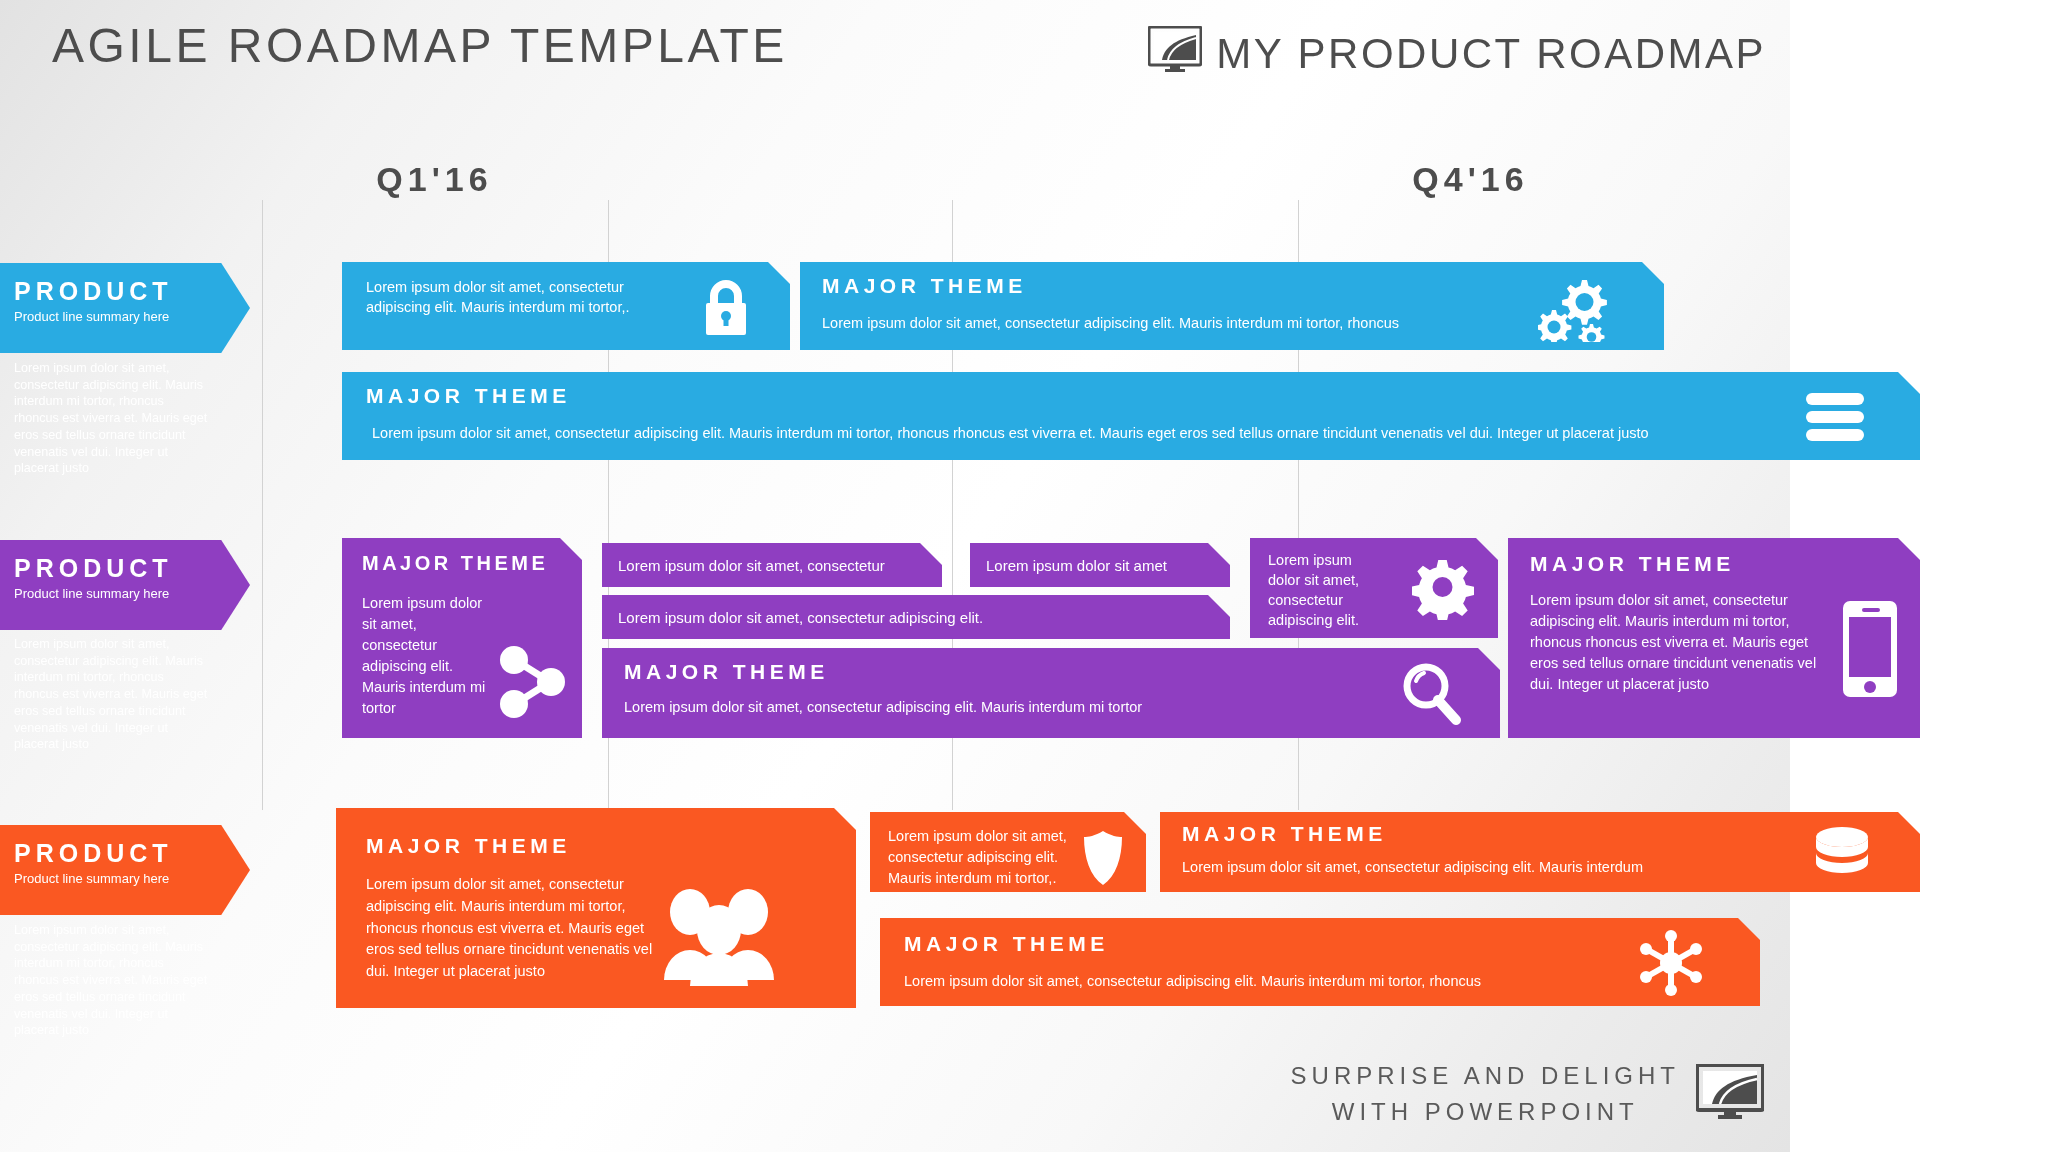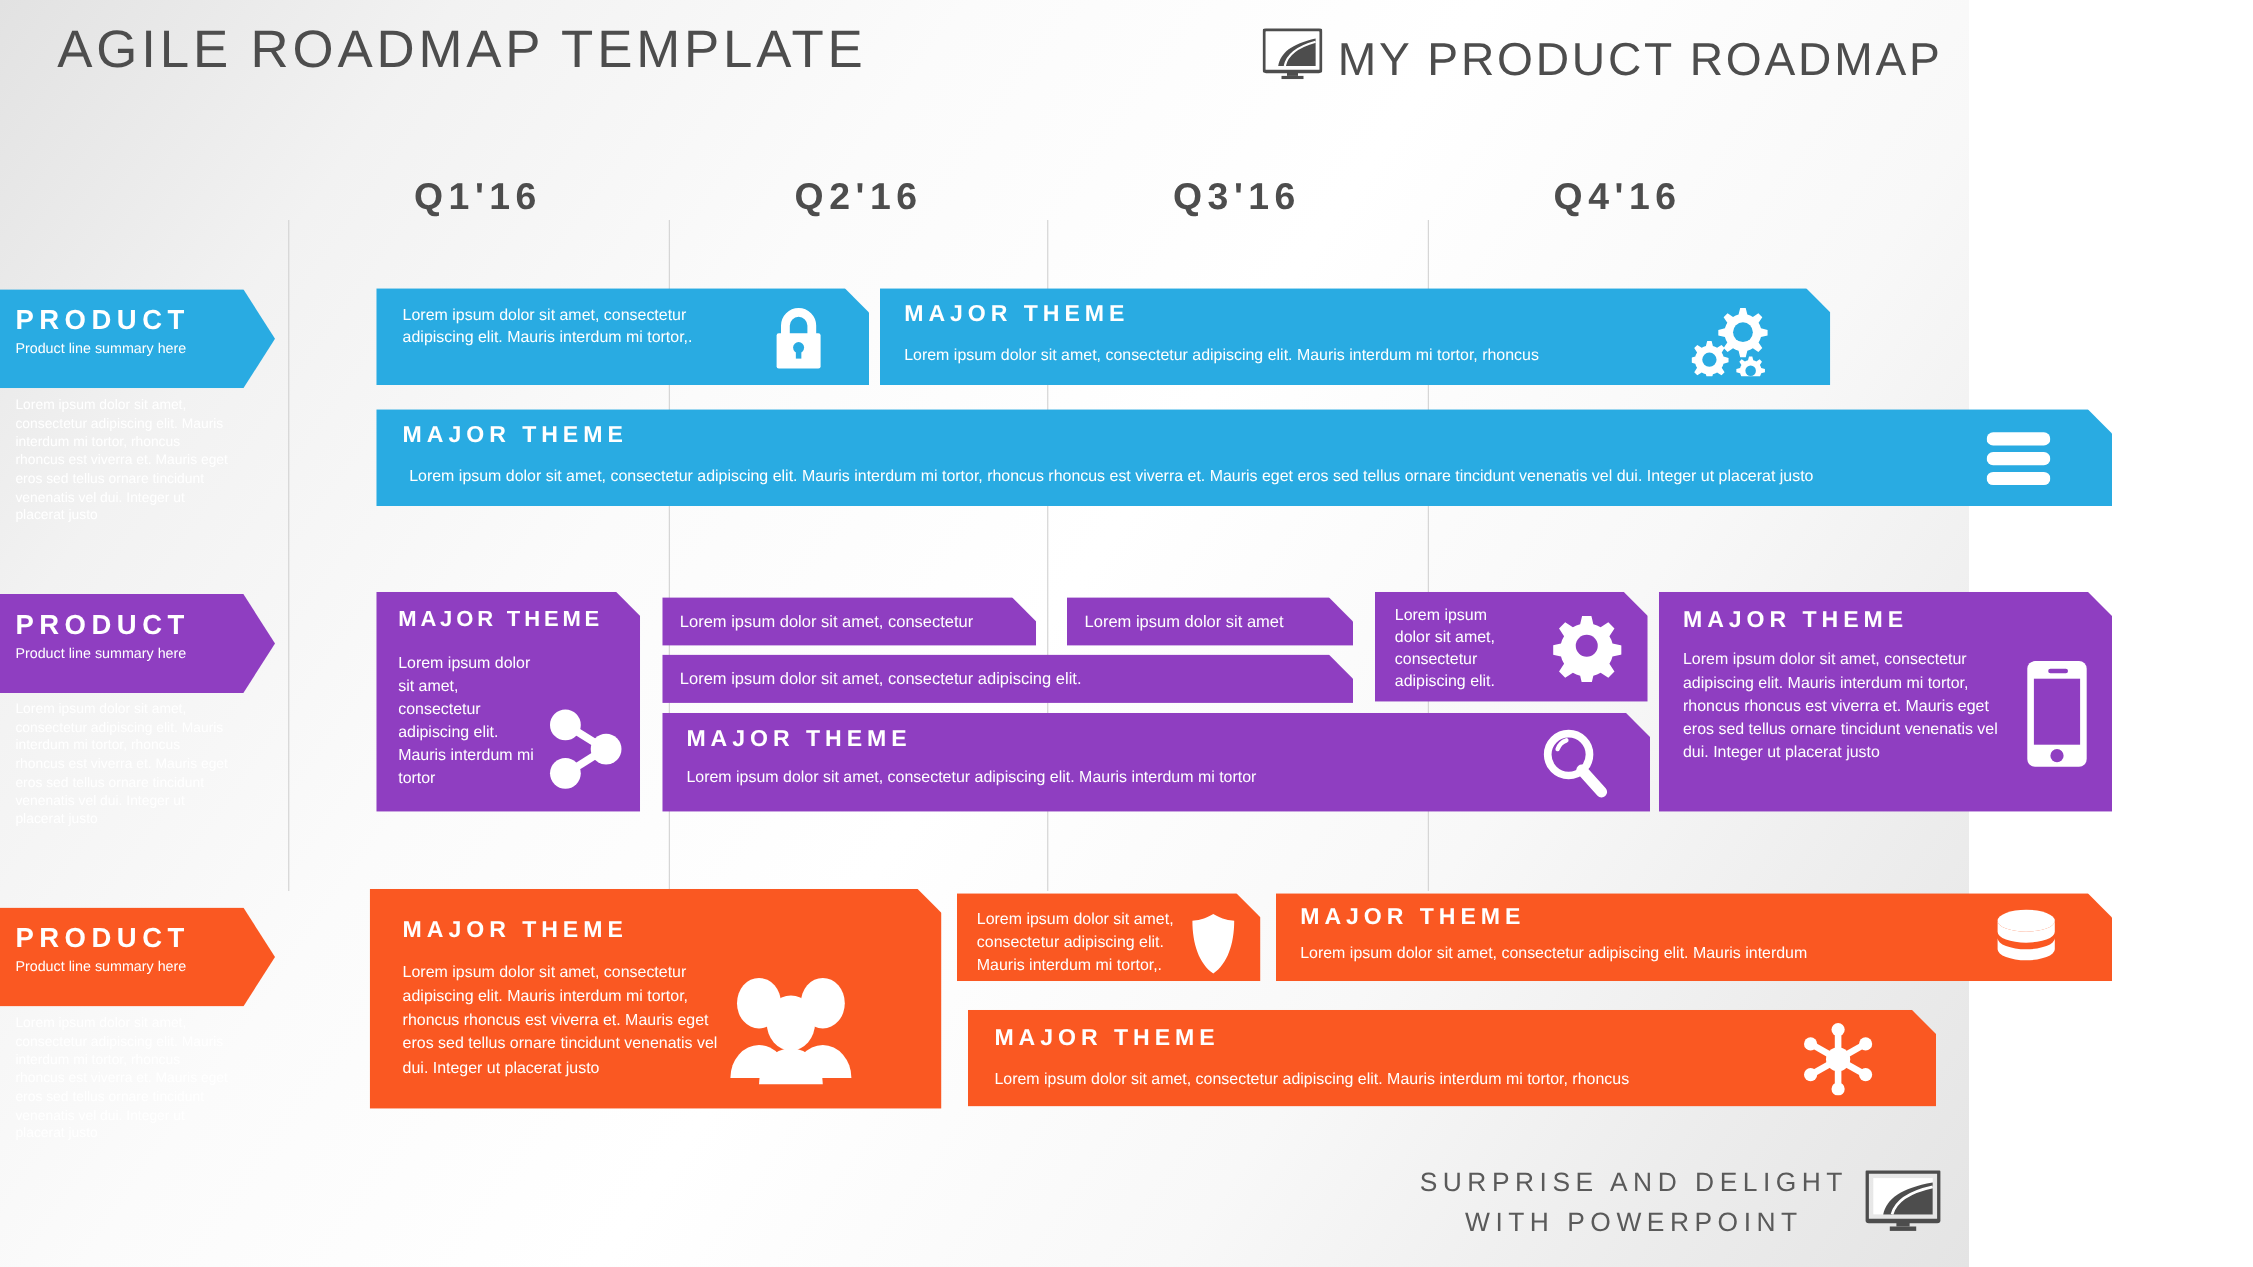--- a/index.html
+++ b/index.html
@@ -94,7 +94,6 @@
   </div>
 
   <div class="q-head" style="left:262px;width:345px;">Q1'16</div>
-  <div class="q-head" style="left:608px;width:345px;">Q2'16</div>
   <div class="q-head" style="left:952px;width:345px;">Q3'16</div>
   <div class="q-head" style="left:1298px;width:345px;">Q4'16</div>
 

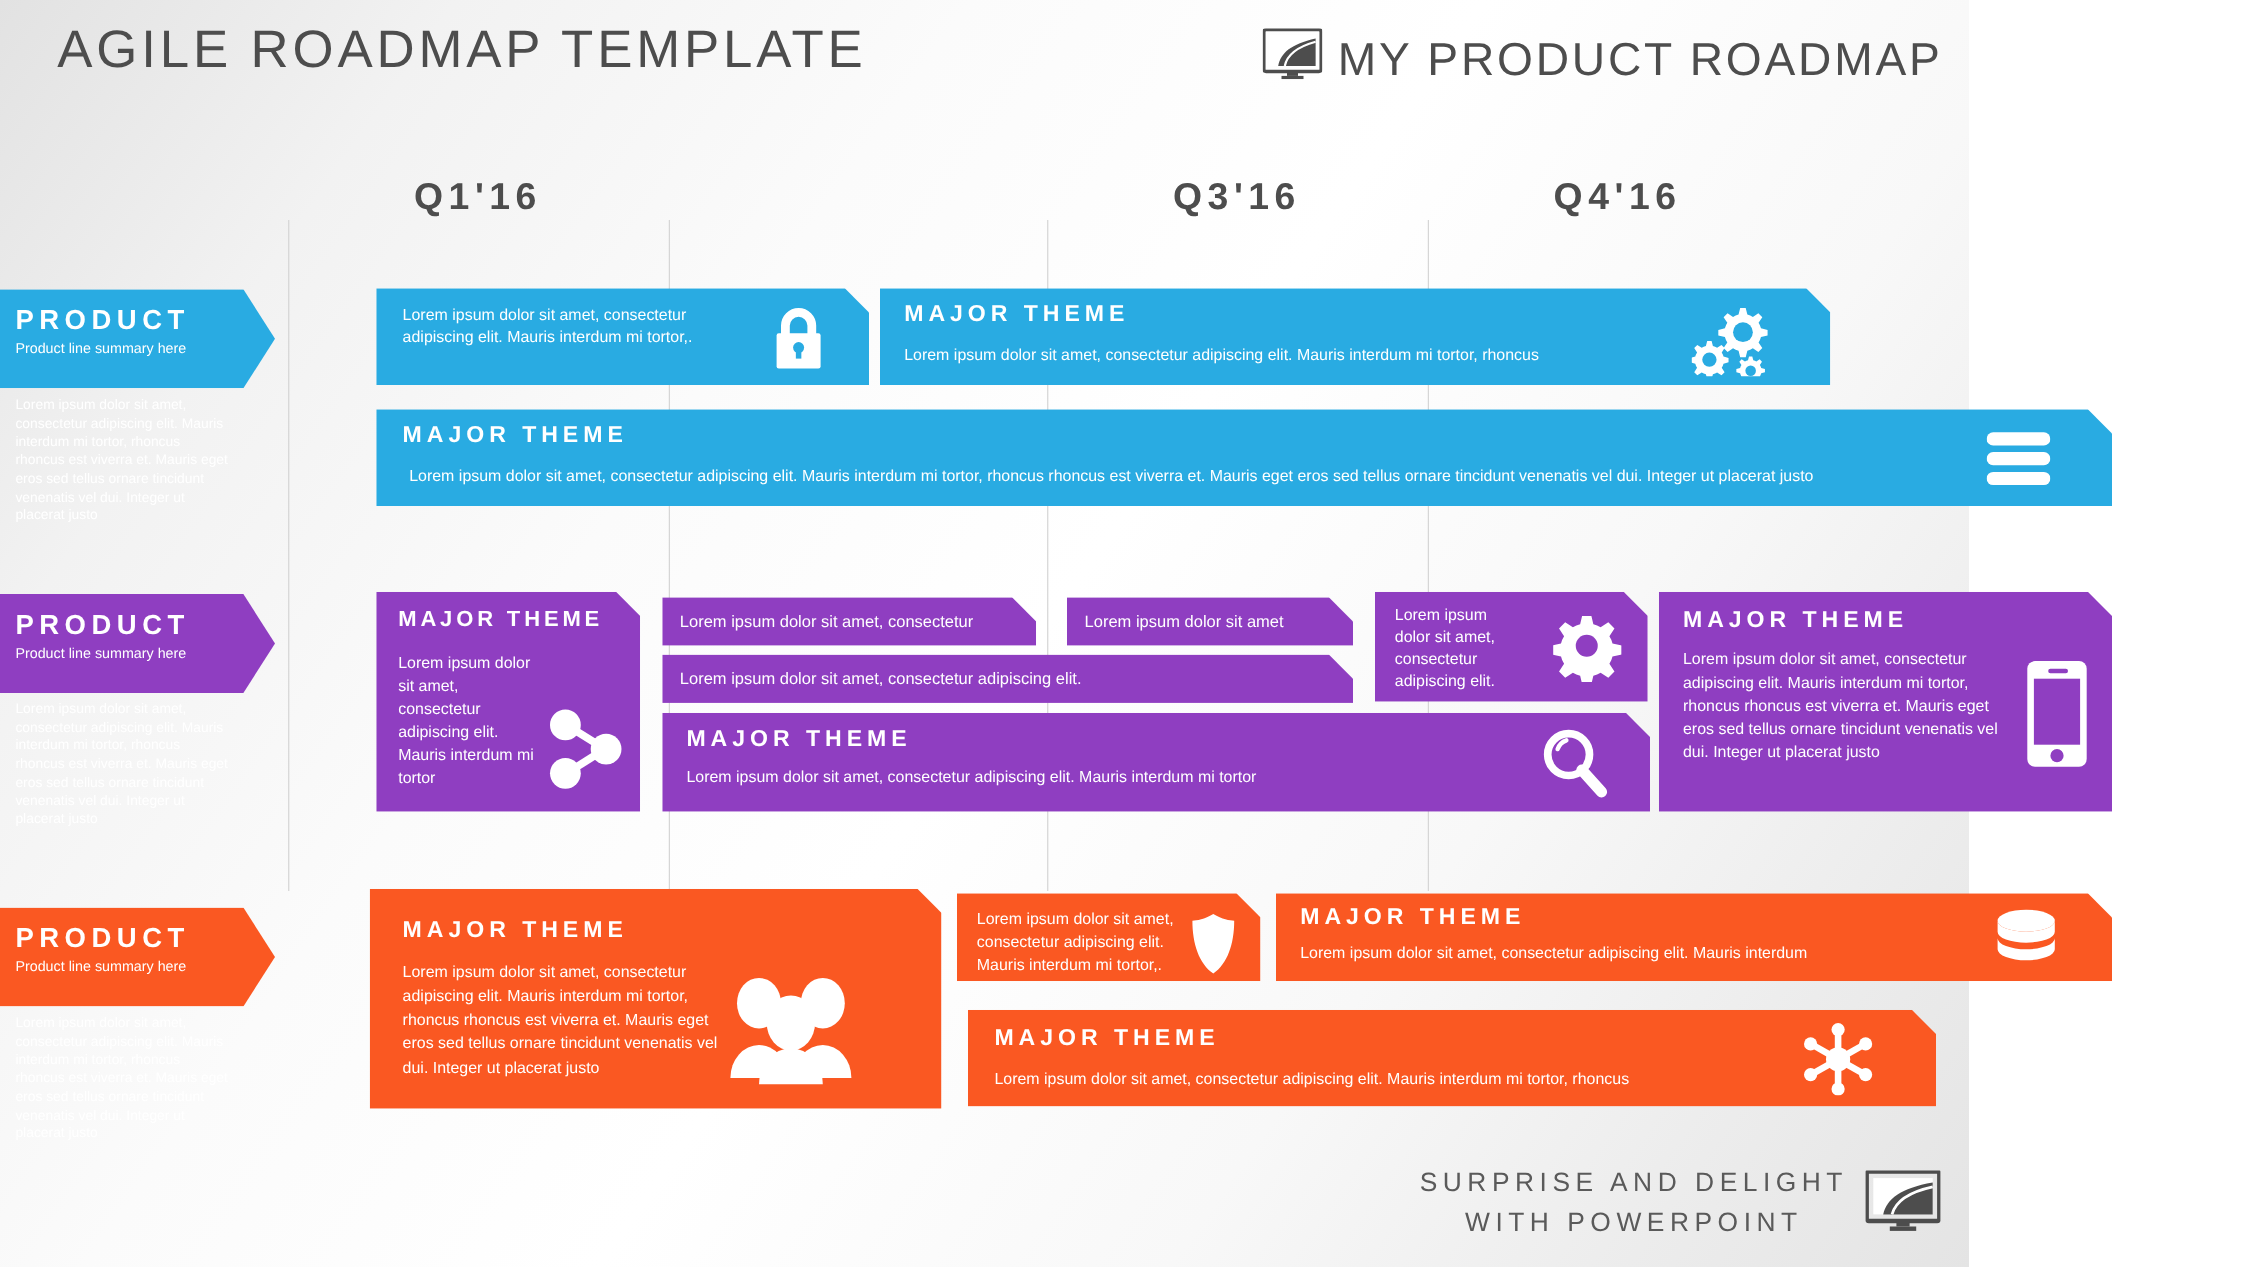--- a/index.html
+++ b/index.html
@@ -94,7 +94,6 @@
   </div>
 
   <div class="q-head" style="left:262px;width:345px;">Q1'16</div>
-  <div class="q-head" style="left:952px;width:345px;">Q3'16</div>
   <div class="q-head" style="left:1298px;width:345px;">Q4'16</div>
 
   <div class="vline" style="left:262px;height:610px;"></div>

